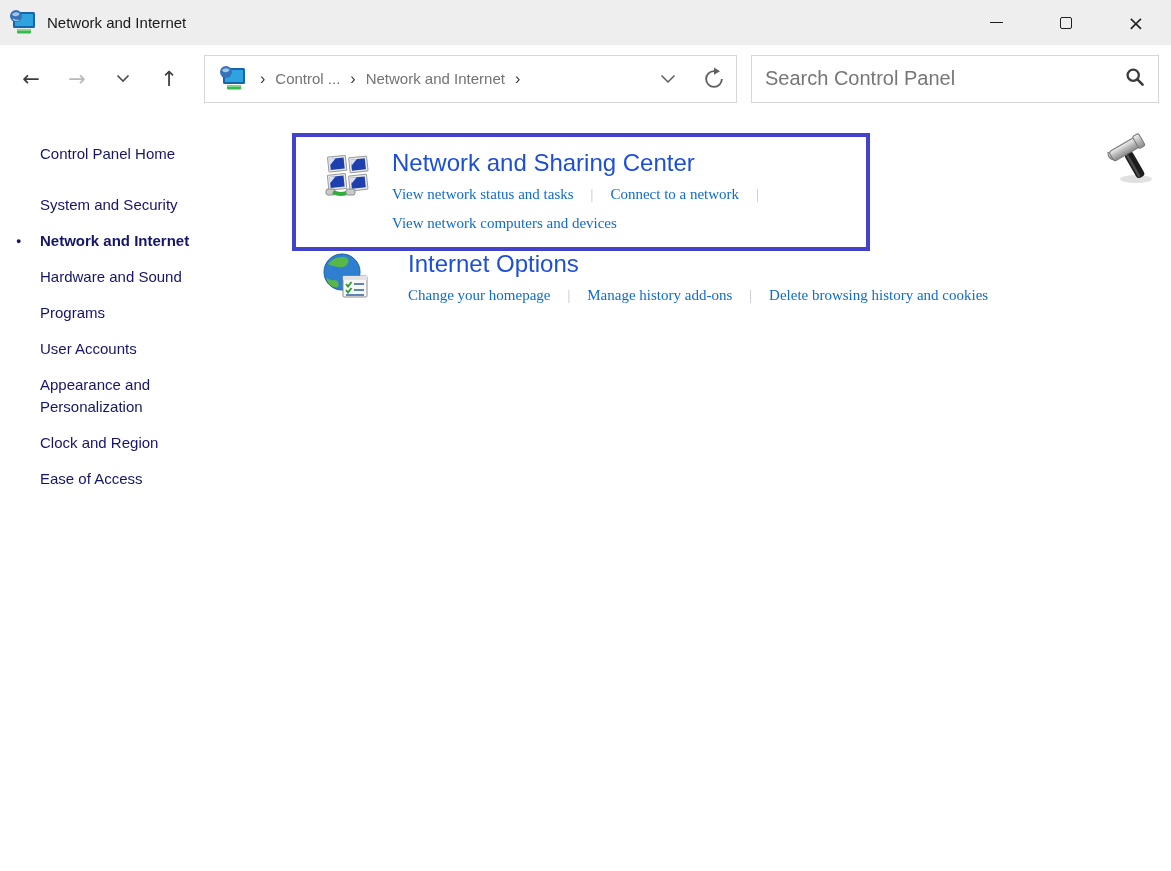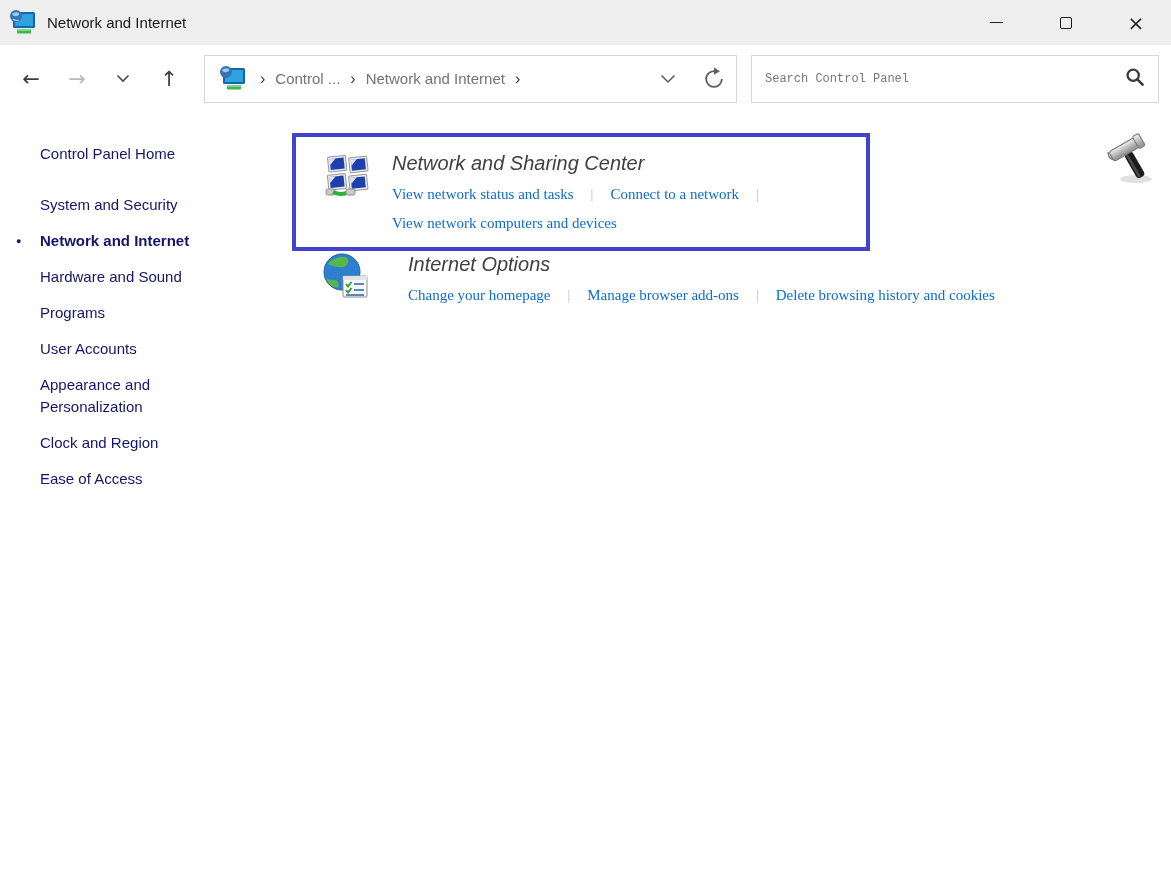--- a/index.html
+++ b/index.html
@@ -31,8 +31,8 @@
   .ab-btn { display:inline-flex; align-items:center; justify-content:center; margin-left:26px; }
   .searchbox { width:408px; height:48px; border:1px solid #d6d6d6; margin-left:14px;
                display:flex; align-items:center; padding:0 13px; background:#fff; }
-  .searchbox input { flex:1; border:none; outline:none; font-size:12px; color:#0f766e;
-                     font-family:Liberation Mono, monospace; background:transparent; }
+  .searchbox input { flex:1; border:none; outline:none; font-size:20px; color:#0f766e;
+                     font-family:Liberation Sans, sans-serif; background:transparent; }
   .searchbox input::placeholder { color:#767676; opacity:1; }
   
   .content { display:flex; height:759px; }

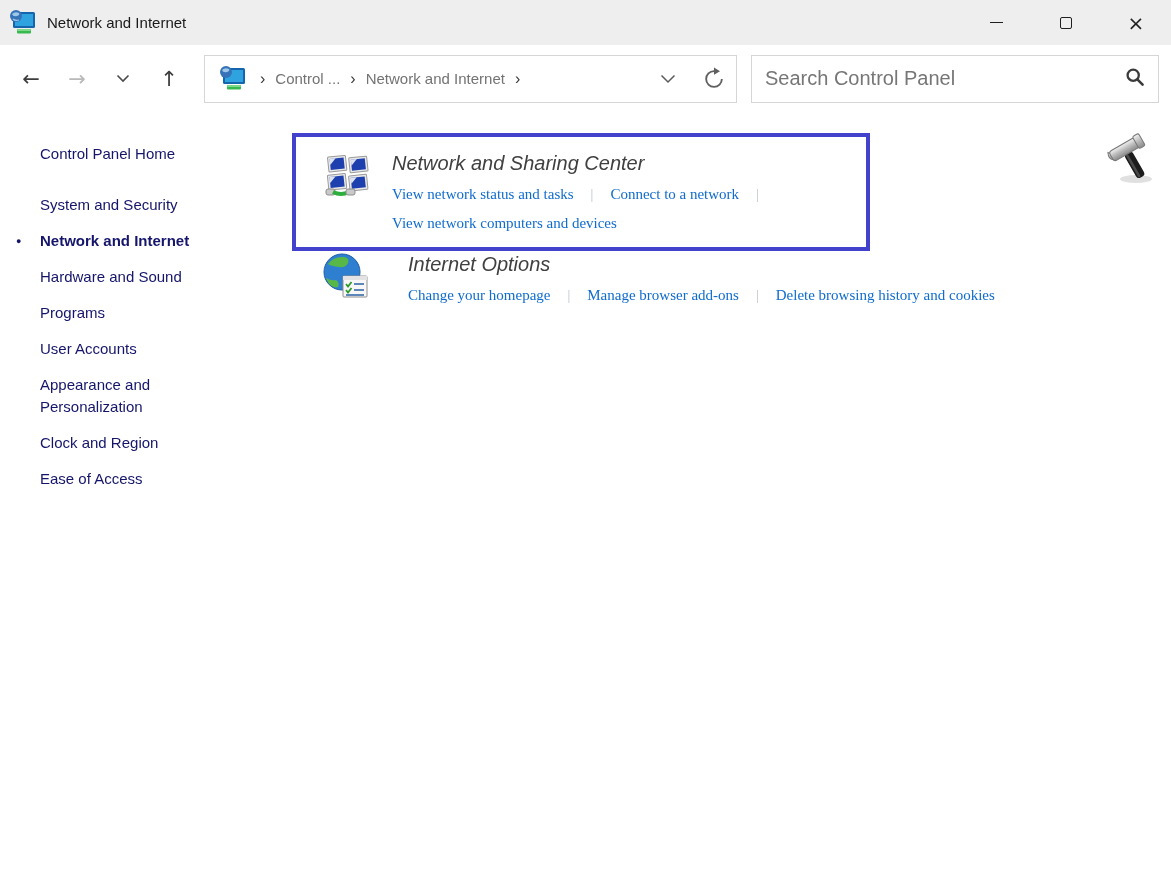--- a/index.html
+++ b/index.html
@@ -49,7 +49,7 @@
   .cat-icon { width:48px; height:48px; flex:none; display:inline-flex; margin-top:2px; }
   .cat-body { margin-left:19px; }
   .cat-plain .cat-body { margin-left:38px; }
-  .cat-title { font-size:20px; line-height:28px; color:#404040; cursor:pointer; white-space:nowrap;font-style:italic; }
+  .cat-title { font-size:24px; line-height:28px; color:#1d4ed8; cursor:pointer; white-space:nowrap; }
   .cat-links { margin-top:6px; line-height:22px; white-space:nowrap;font-family:Liberation Serif, serif; }
   .cat-links a { font-size:15px; color:#0f6cce; text-decoration:none; cursor:pointer; }
   .link-sep { color:#b8c2cc; font-size:14px; margin:0 13px; }

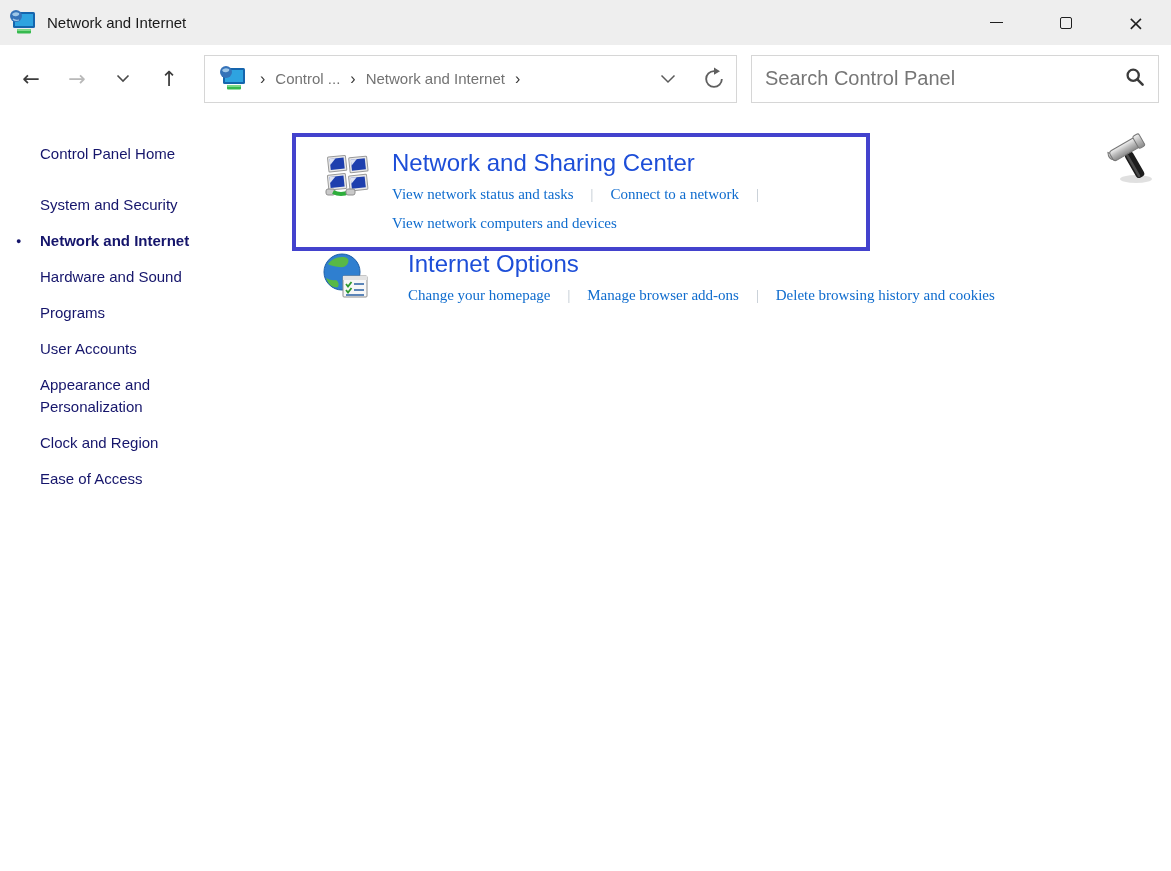--- a/index.html
+++ b/index.html
@@ -226,7 +226,7 @@
         <div class="cat-links">
           <a>Change your homepage</a>
           <span class="link-sep">|</span>
-          <a>Manage browser add-ons</a>
+          <a>Manage history add-ons</a>
           <span class="link-sep">|</span>
           <a>Delete browsing history and cookies</a>
         </div>

